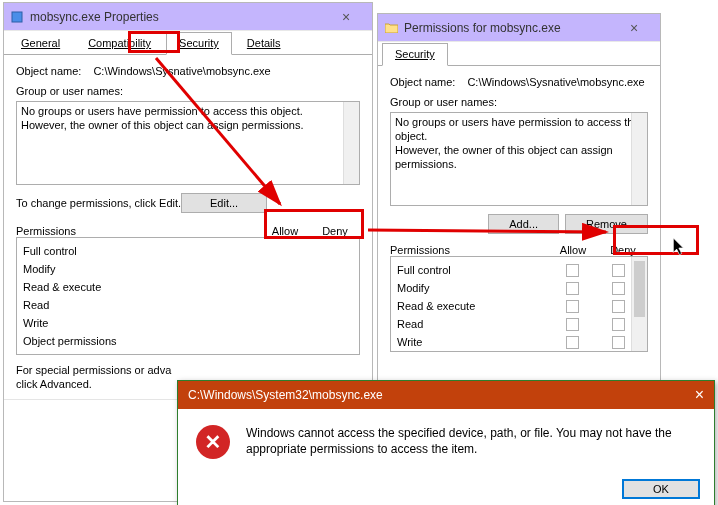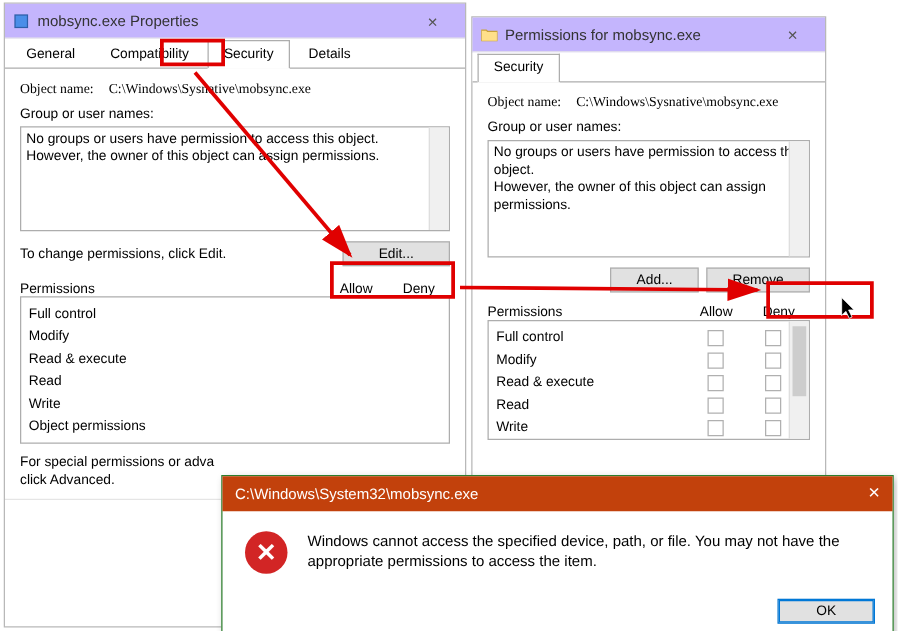--- a/index.html
+++ b/index.html
@@ -30,7 +30,7 @@
   .titlebar .win-icon { width:14px; height:14px; margin-right:6px; display:inline-flex; align-items:center; justify-content:center;}
   .titlebar .title { flex:1; font-size:12px; color:#333; }
   .titlebar .close { width:40px; text-align:center; font-size:14px; color:#555; cursor:pointer; }
-  .tabs { display:flex; border-bottom:1px solid #adadad; height:24px; padding:0 4px; background:#fff;}
+  .tabs { display:flex; border-bottom:1px solid #adadad; height:24px; padding:0 4px; background:#fff;text-decoration:underline;}
   .tab { padding: 4px 12px 3px 12px; border:1px solid transparent; border-bottom:none; margin-right:2px; color:#000; position:relative; top:1px; cursor:pointer;}
   .tab.active { border-color:#adadad; background:#fff; border-bottom:1px solid #fff;}
   .panel { padding: 10px 12px 8px 12px; }

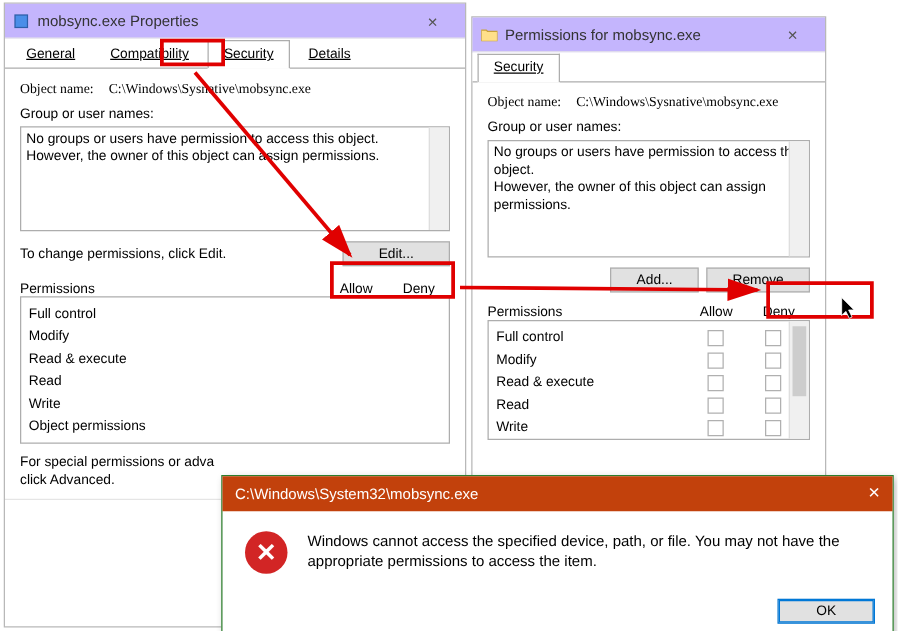--- a/index.html
+++ b/index.html
@@ -34,7 +34,7 @@
   .tab { padding: 4px 12px 3px 12px; border:1px solid transparent; border-bottom:none; margin-right:2px; color:#000; position:relative; top:1px; cursor:pointer;}
   .tab.active { border-color:#adadad; background:#fff; border-bottom:1px solid #fff;}
   .panel { padding: 10px 12px 8px 12px; }
-  .row { display:flex; align-items:center; margin-bottom:8px;font-family:Liberation Serif, serif;}
+  .row { display:flex; align-items:center; margin-bottom:8px;}
   .label { color:#000; }
   .objpath { margin-left: 12px; }
   .listbox {

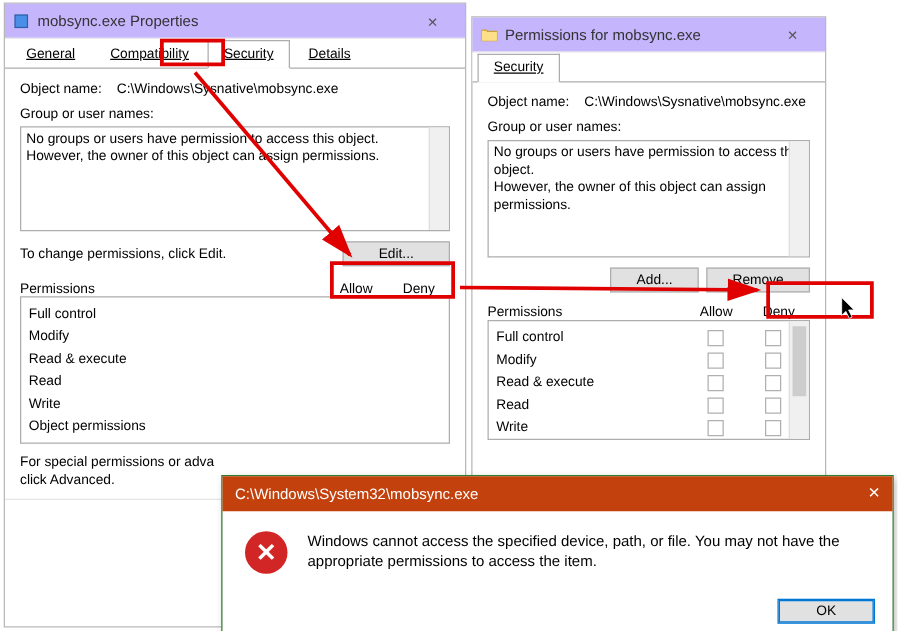--- a/index.html
+++ b/index.html
@@ -43,7 +43,7 @@
   }
   .listbox .scrollslot{position:absolute;right:0;top:0;bottom:0;width:16px;background:#f0f0f0;border-left:1px solid #dedede;}
   .listtext{ font-size:11px; line-height:14px; color:#000;}
-  .belowlist { margin-top:8px; display:flex; align-items:center; justify-content:space-between;}
+  .belowlist { margin-top:8px; display:flex; align-items:center; justify-content:flex-start;}
   .btn {
     border:1px solid #adadad; background:#e1e1e1; padding:3px 20px; min-width:70px;
     font-size:11px; cursor:pointer; text-align:center;

